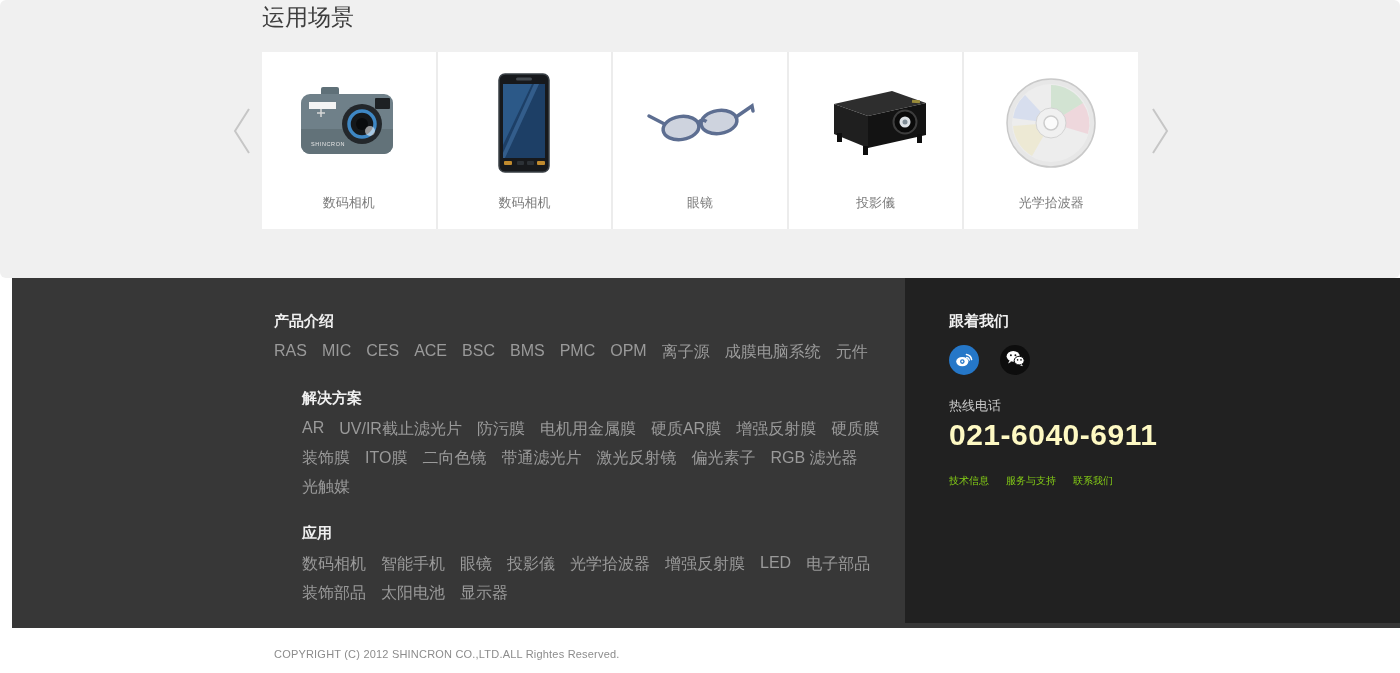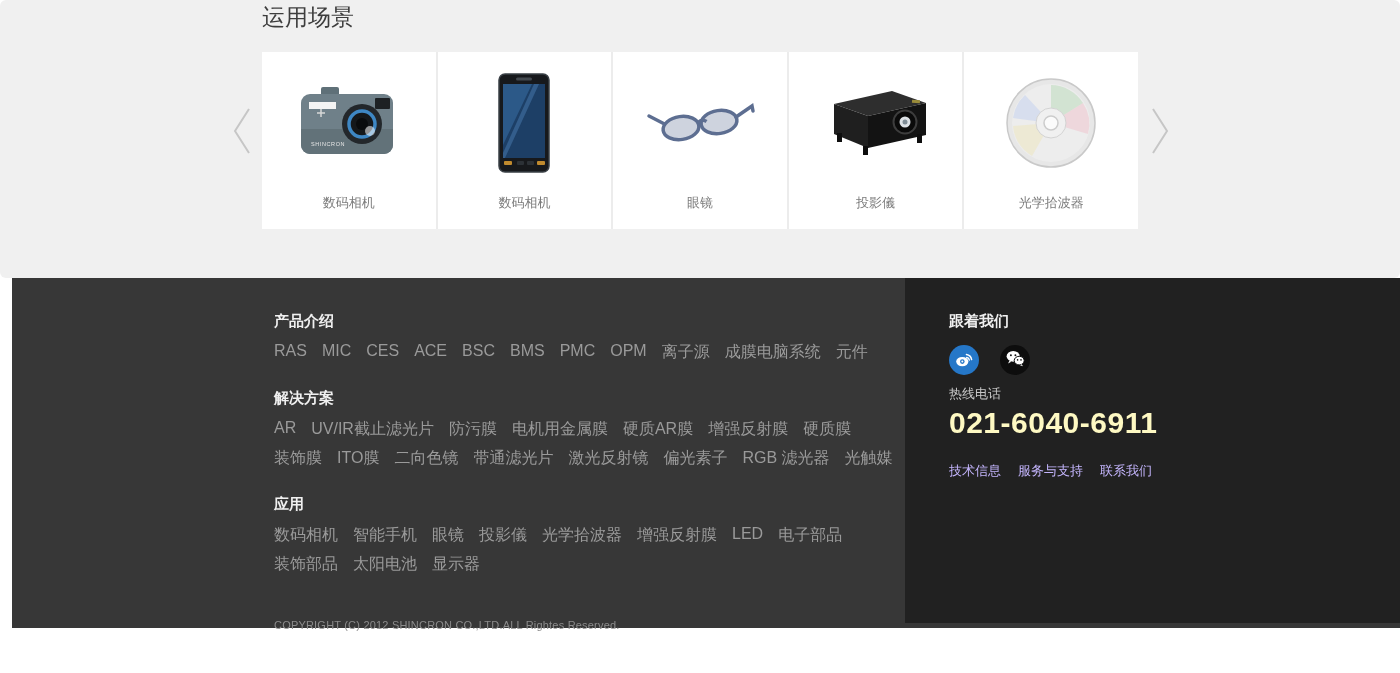--- a/index.html
+++ b/index.html
@@ -26,7 +26,7 @@
   .footer-right-bg { position:absolute; top:0; right:0; width:507px; height:345px; background:#212121; }
   .footer-left { position:absolute; left:262px; top:34px; width:630px; }
   .ftitle { margin:0 0 11px 0; font-size:15px; font-weight:600; color:#f0f0f0; }
-  .fsec + .fsec { margin-top:26px; }
+  .fsec + .fsec { margin-top:26px;margin-left:28px; }
   .linkrow { display:flex; flex-wrap:wrap; column-gap:15px; row-gap:8px; }
   .linkrow a { font-size:16px; color:#9a9a9a; text-decoration:none; cursor:pointer; white-space:nowrap; }
   .copyright { margin-top:44px; font-size:11px; color:#8c8c8c; letter-spacing:0.2px; }

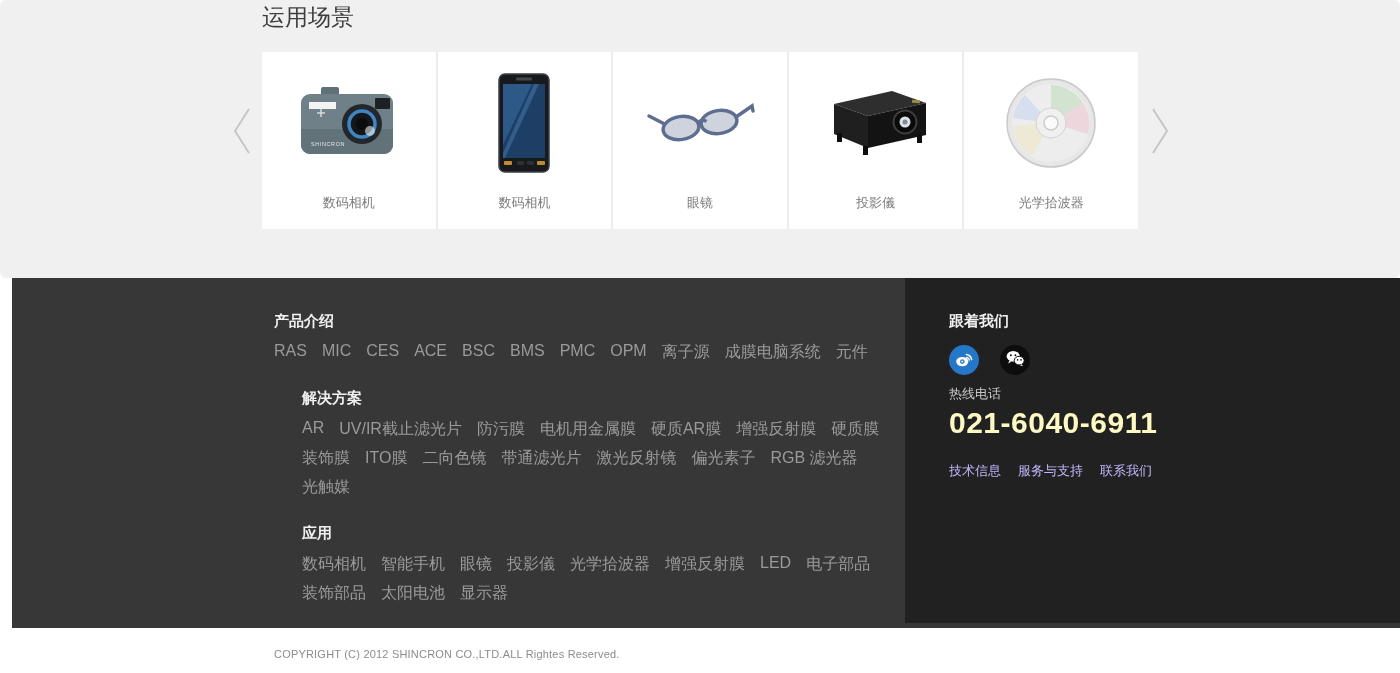--- a/index.html
+++ b/index.html
@@ -36,7 +36,7 @@
                 display:flex; align-items:center; justify-content:center; }
   .weibo { background:#2577c8; }
   .wechat { background:#0d0d0d; }
-  .hotline-label { margin-top:10px; font-size:13px; color:#c9c9c9; }
+  .hotline-label { margin-top:22px; font-size:13px; color:#c9c9c9; }
   .hotline-number { margin-top:3px; font-size:30px; font-weight:bold; color:#fef9c3; letter-spacing:0.5px; }
   .email { margin-top:16px; font-size:15px; color:#9a9a9a; cursor:pointer; }
   .bottom-links { margin-top:22px; display:flex; gap:17px; }

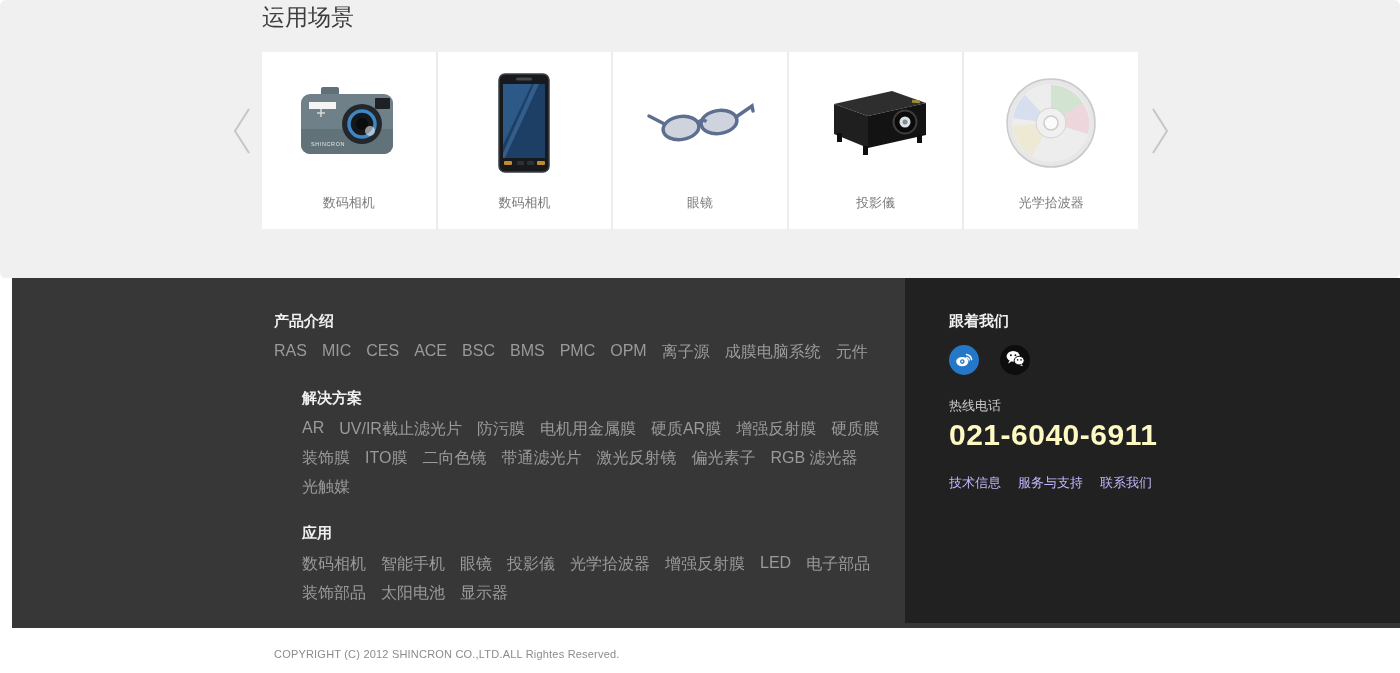--- a/index.html
+++ b/index.html
@@ -40,7 +40,7 @@
   .hotline-number { margin-top:3px; font-size:30px; font-weight:bold; color:#fef9c3; letter-spacing:0.5px; }
   .email { margin-top:16px; font-size:15px; color:#9a9a9a; cursor:pointer; }
   .bottom-links { margin-top:22px; display:flex; gap:17px; }
-  .bottom-links a { font-size:13px; color:#c4b5fd; text-decoration:none; cursor:pointer; }
+  .bottom-links a { font-size:10px; color:#84cc16; text-decoration:none; cursor:pointer; }
 </style>
 </head>
 <body>

